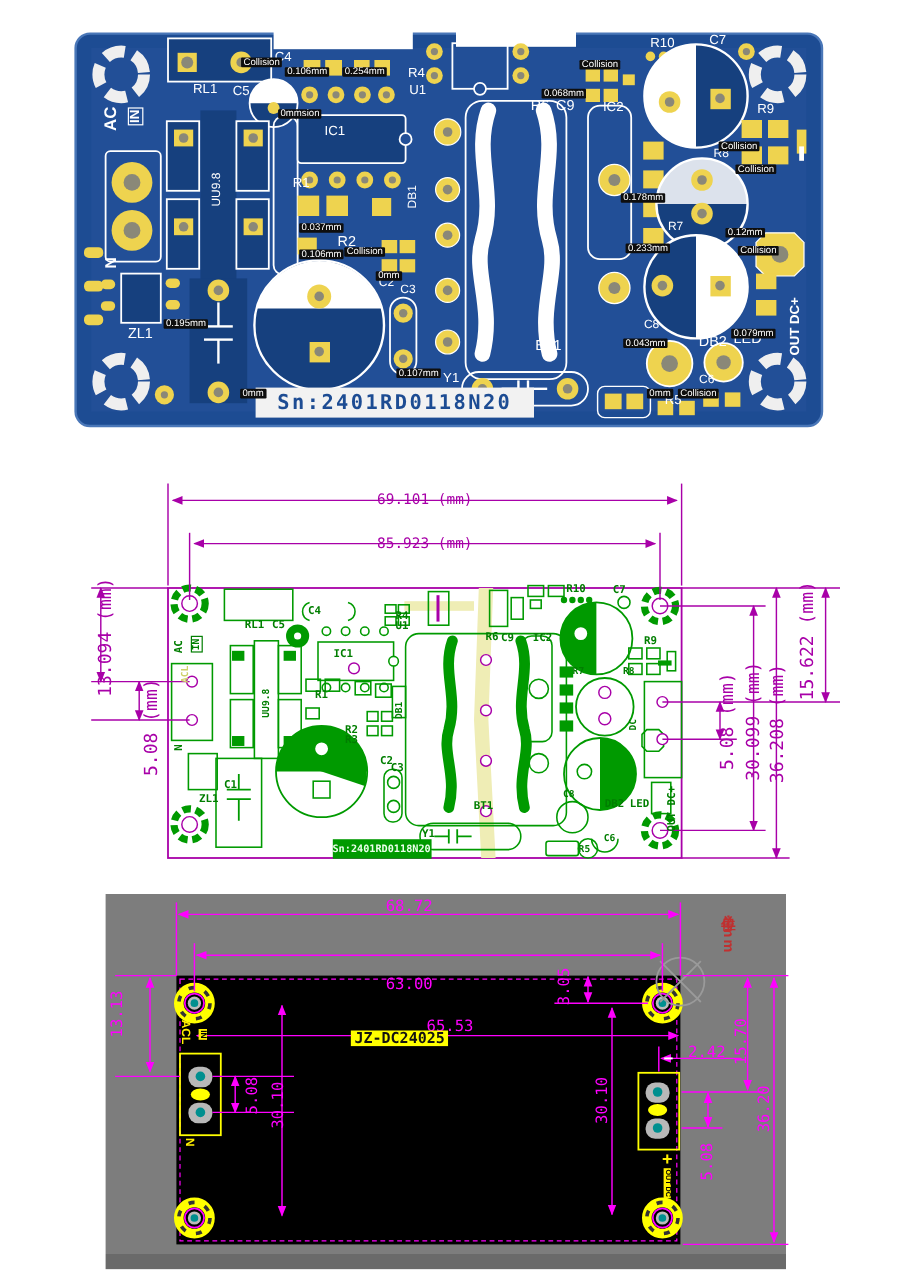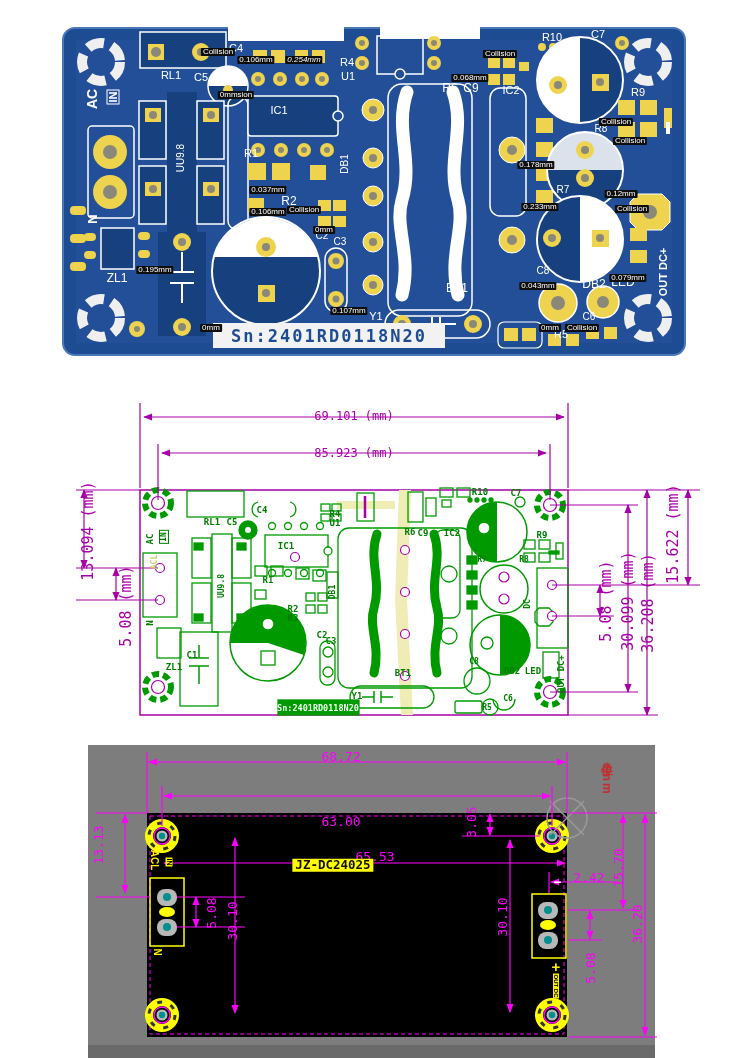--- a/index.html
+++ b/index.html
@@ -606,7 +606,7 @@
       <span class="lb tl tserial" style="left: 329px; top: 336px; transform: translate(-50%, -50%);">Sn:2401RD0118N20</span>
       <span class="lb tag" style="left: 218px; top: 52px; transform: translate(-50%, -50%);">Collision</span>
       <span class="lb tag" style="left: 256px; top: 60px; transform: translate(-50%, -50%);">0.106mm</span>
-      <span class="lb tag" style="left: 304px; top: 60px; transform: translate(-50%, -50%); font-style: italic;">0.254mm</span>
+      <span class="lb tag" style="left: 304px; top: 60px; transform: translate(-50%, -50%);">0.254mm</span>
       <span class="lb tag" style="left: 236px; top: 95px; transform: translate(-50%, -50%);">0mmsion</span>
       <span class="lb tag" style="left: 268px; top: 190px; transform: translate(-50%, -50%);">0.037mm</span>
       <span class="lb tag" style="left: 268px; top: 212px; transform: translate(-50%, -50%);">0.106mm</span>

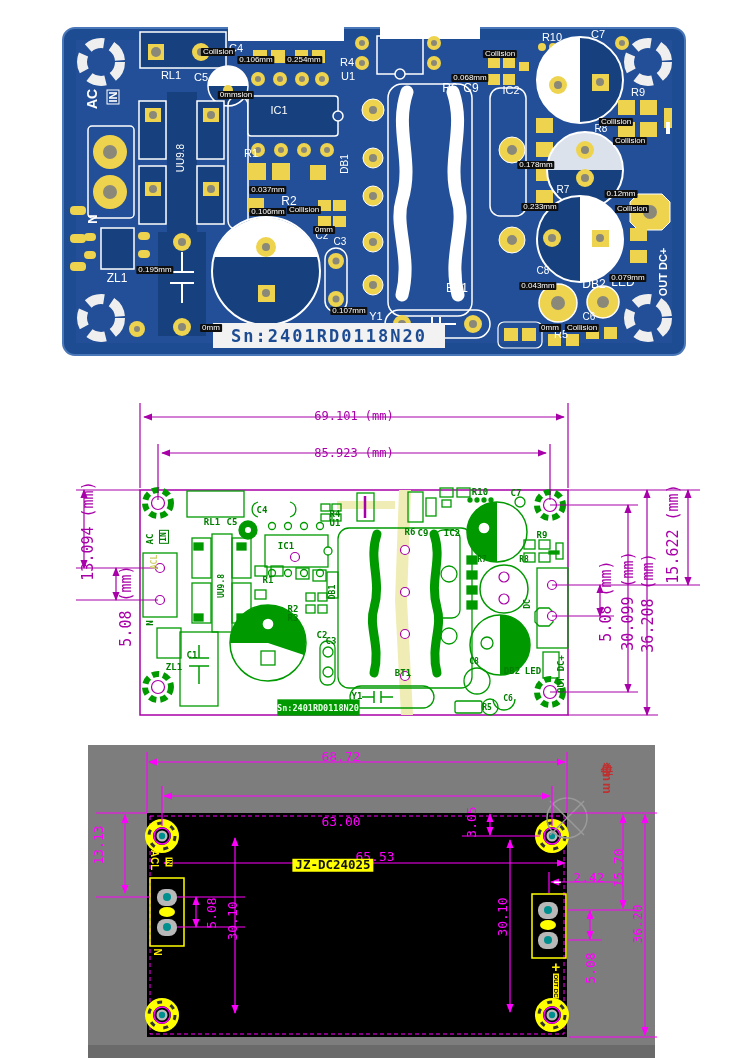--- a/index.html
+++ b/index.html
@@ -607,7 +607,7 @@
       <span class="lb tag" style="left: 218px; top: 52px; transform: translate(-50%, -50%);">Collision</span>
       <span class="lb tag" style="left: 256px; top: 60px; transform: translate(-50%, -50%);">0.106mm</span>
       <span class="lb tag" style="left: 304px; top: 60px; transform: translate(-50%, -50%);">0.254mm</span>
-      <span class="lb tag" style="left: 236px; top: 95px; transform: translate(-50%, -50%);">0mmsion</span>
+      <span class="lb tag" style="left: 250px; top: 95px; transform: translate(-50%, -50%);">0mmsion</span>
       <span class="lb tag" style="left: 268px; top: 190px; transform: translate(-50%, -50%);">0.037mm</span>
       <span class="lb tag" style="left: 268px; top: 212px; transform: translate(-50%, -50%);">0.106mm</span>
       <span class="lb tag" style="left: 304px; top: 210px; transform: translate(-50%, -50%);">Collision</span>

